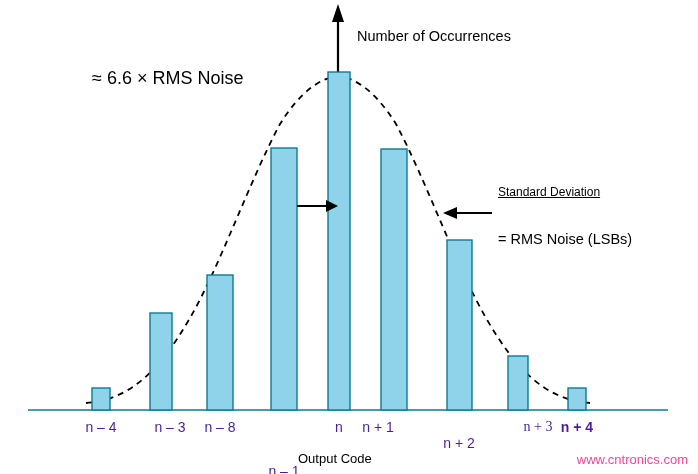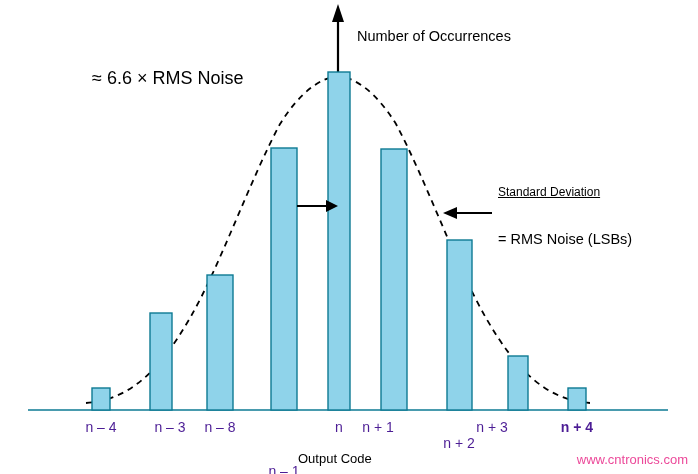--- a/index.html
+++ b/index.html
@@ -128,7 +128,7 @@
   <div class="tick-label" style="left:339px;">n</div>
   <div class="tick-label" style="left:378px;">n + 1</div>
   <div class="tick-label" style="left:459px;margin-top:16px;">n + 2</div>
-  <div class="tick-label" style="left:492px;">n + 3</div>
+  <div class="tick-label" style="left:538px;font-family:Liberation Serif, serif;">n + 3</div>
   <div class="tick-label" style="left:577px;font-weight:bold;">n + 4</div>
 
   <div class="lbl" id="xaxis-title">Output Code</div>

